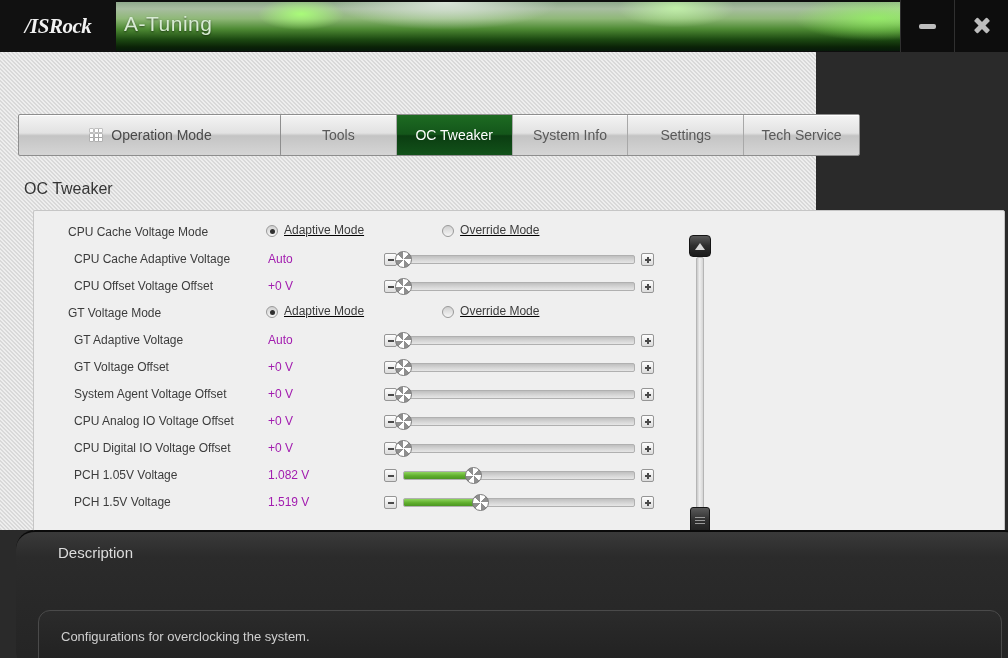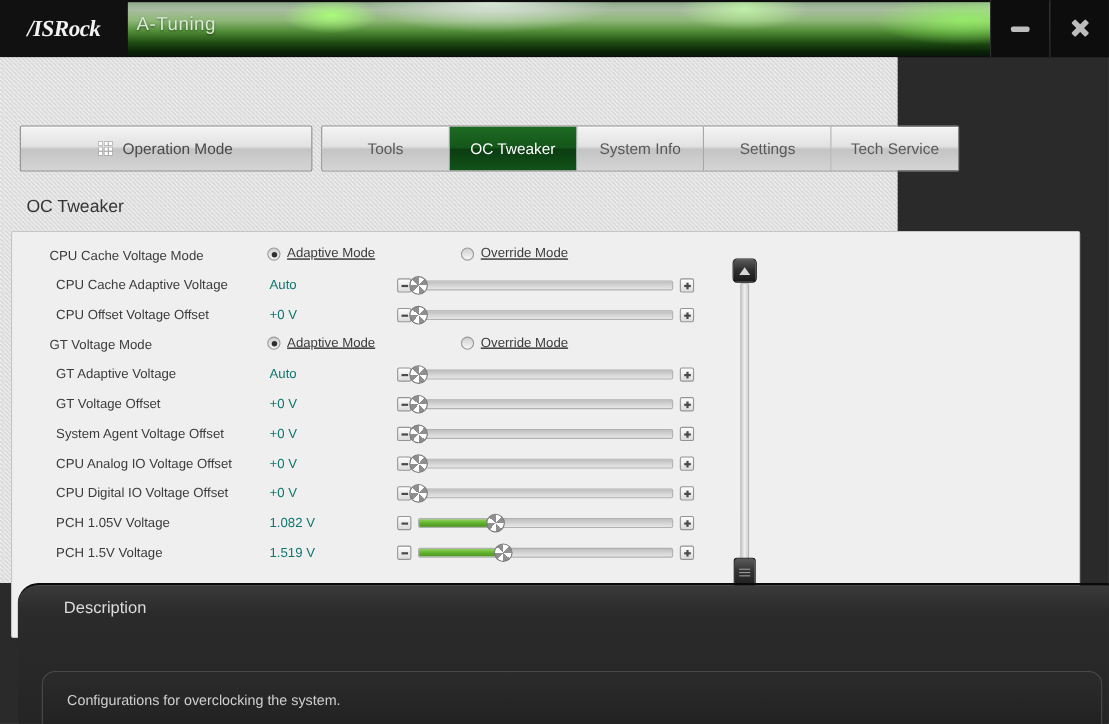--- a/index.html
+++ b/index.html
@@ -66,7 +66,7 @@
   .tb-title {
     position: absolute;
     left: 124px; top: 12px;
-    font-size: 17px;
+    font-size: 21px;
     color: #d8ebd4;
     letter-spacing: 0.5px;
     text-shadow: 0 1px 2px rgba(0,0,0,0.5);

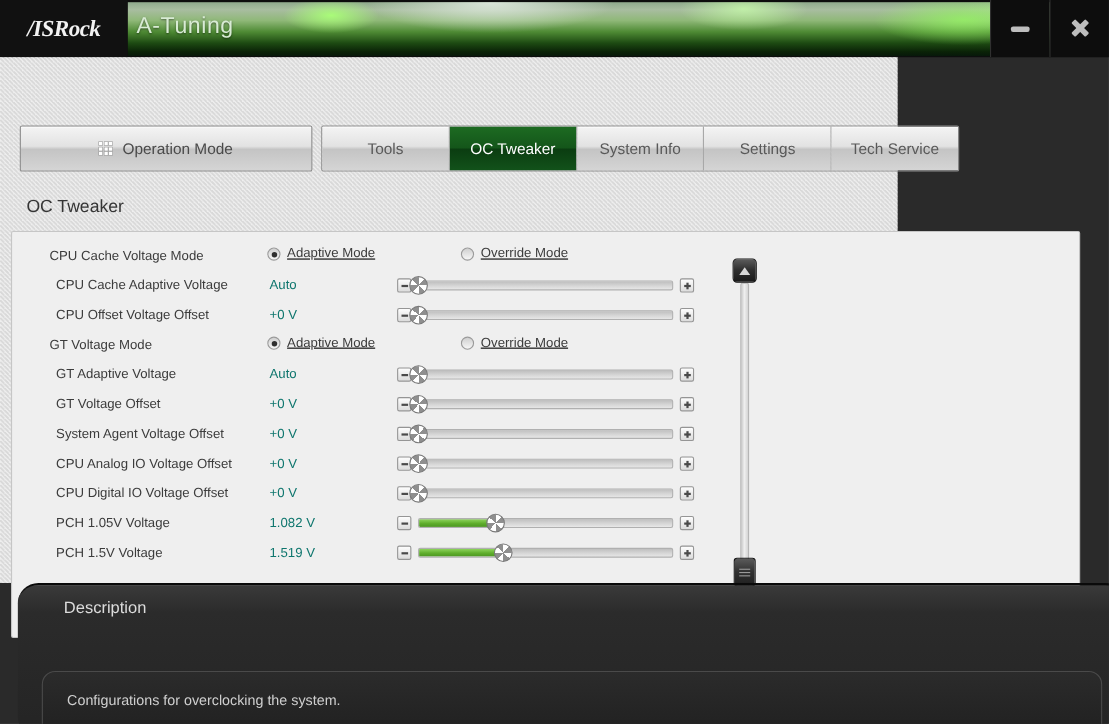--- a/index.html
+++ b/index.html
@@ -142,7 +142,7 @@
 
   .tabgroup {
     position: absolute;
-    left: 292px; top: 62px;
+    left: 280px; top: 62px;
     width: 580px; height: 42px;
     display: flex;
     border: 1px solid #8e8e8e;

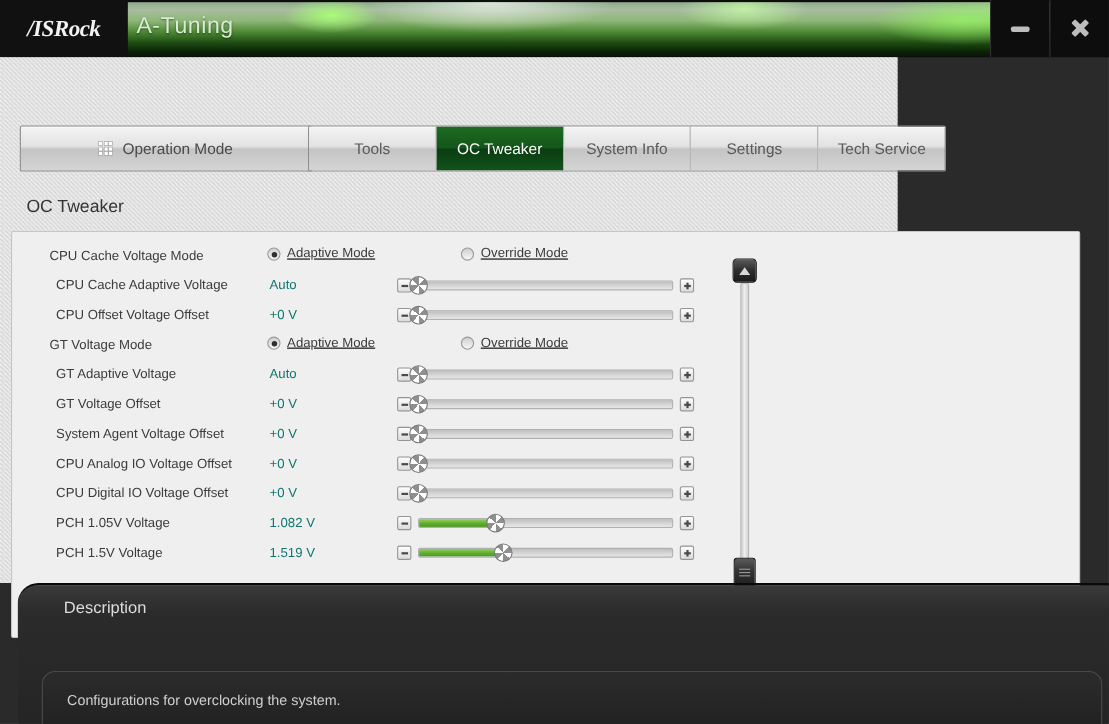--- a/index.html
+++ b/index.html
@@ -179,7 +179,7 @@
   
   .panel {
     position: absolute;
-    left: 10px; top: 158px;
+    left: 33px; top: 158px;
     width: 972px; height: 370px;
     background: #efefef;
     border: 1px solid #c6c6c6;

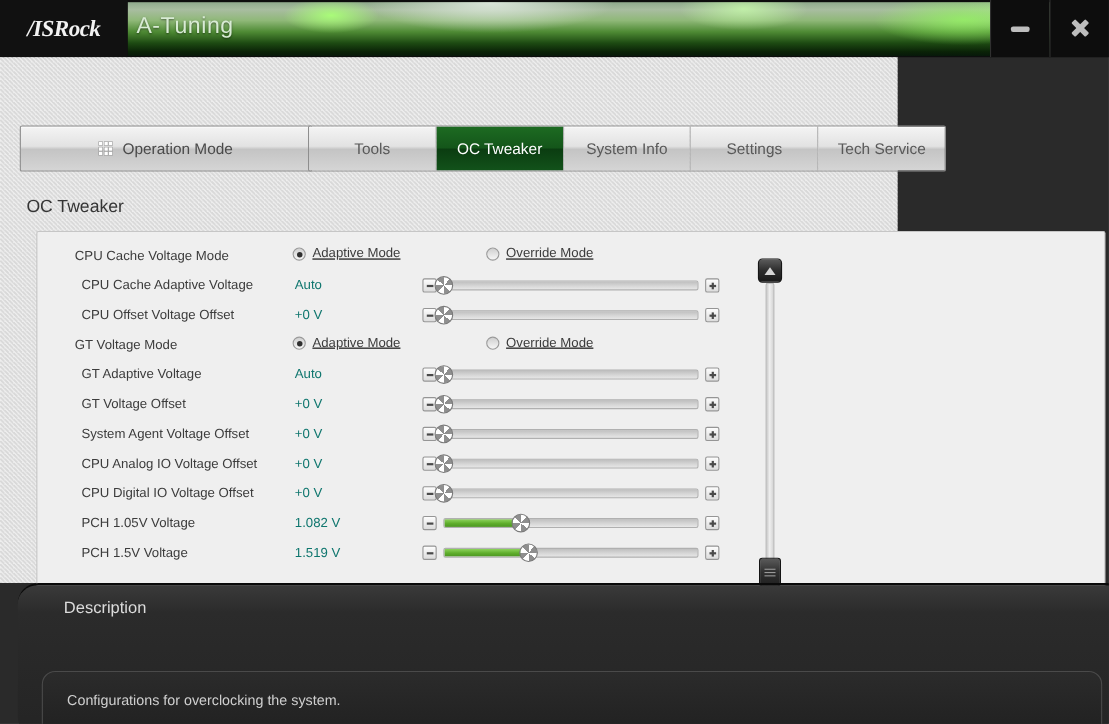--- a/index.html
+++ b/index.html
@@ -207,7 +207,7 @@
     position: absolute;
     left: 234px; top: 6px;
     font-size: 12px;
-    color: #0f766e;
+    color: #a21caf;
     white-space: nowrap;
   }
 

